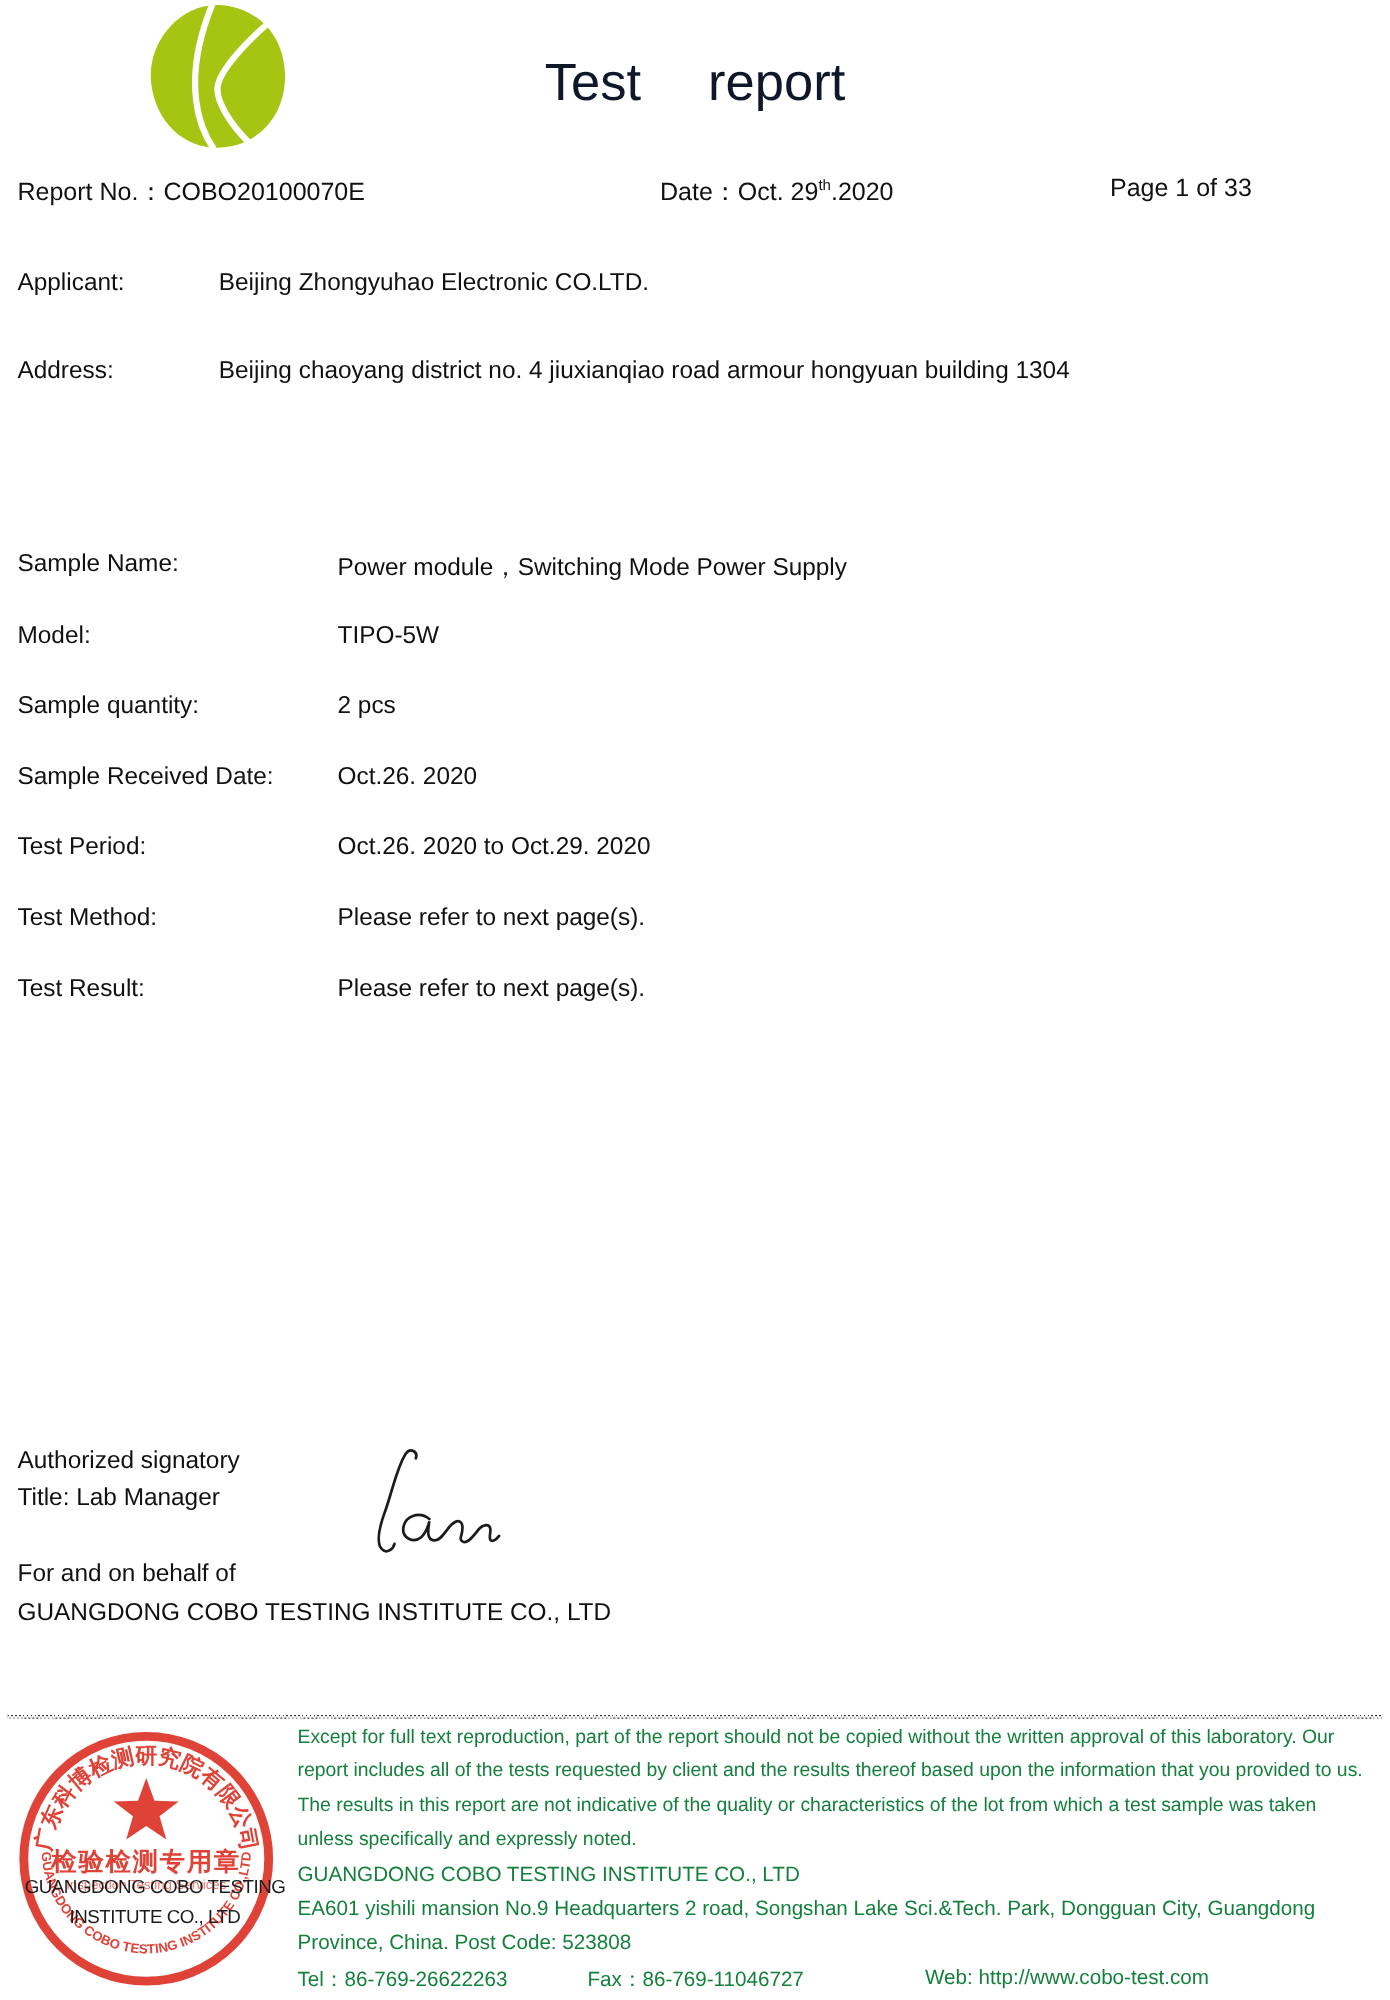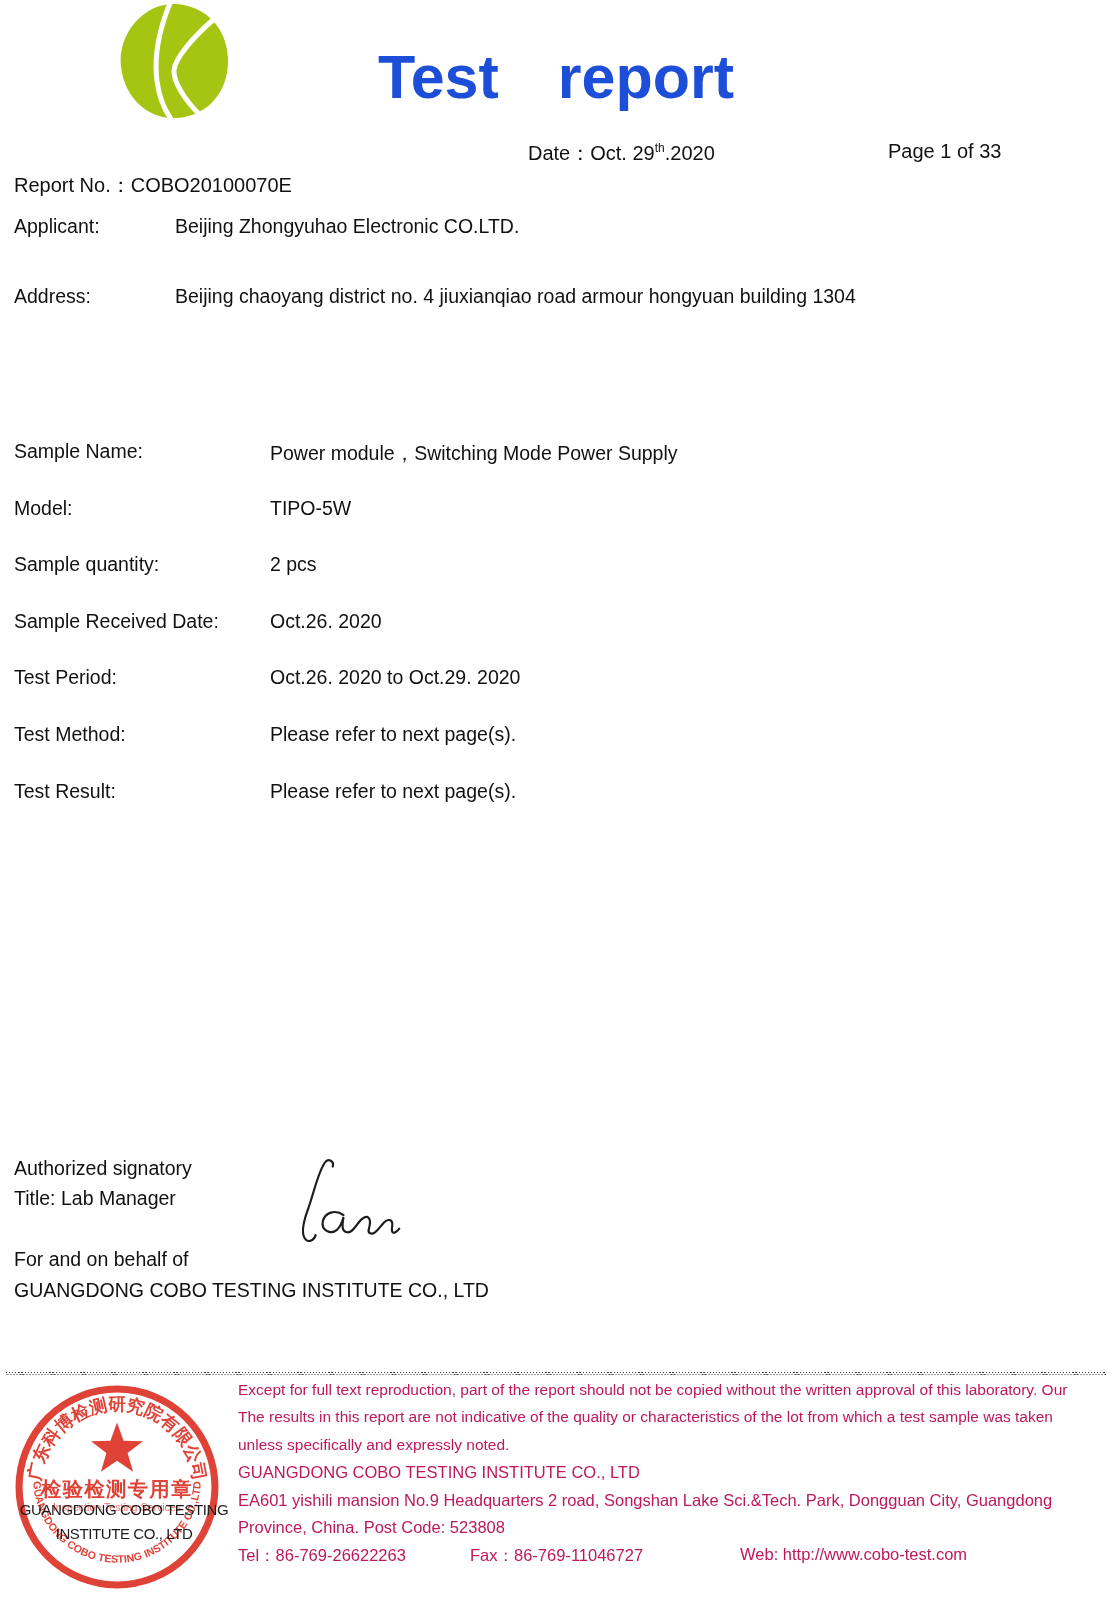--- a/index.html
+++ b/index.html
@@ -13,7 +13,7 @@
   .abs { position:absolute; }
   .title {
     left:0; right:0; top:42px; text-align:center;
-    font-size:61px; font-weight:bold; color:#1d4ed8;
+    font-size:42px; font-weight:normal; color:#0f172a;
     word-spacing:42px; letter-spacing:0;
   }
   .logo { left:118px; top:3px; width:112px; height:116px; }

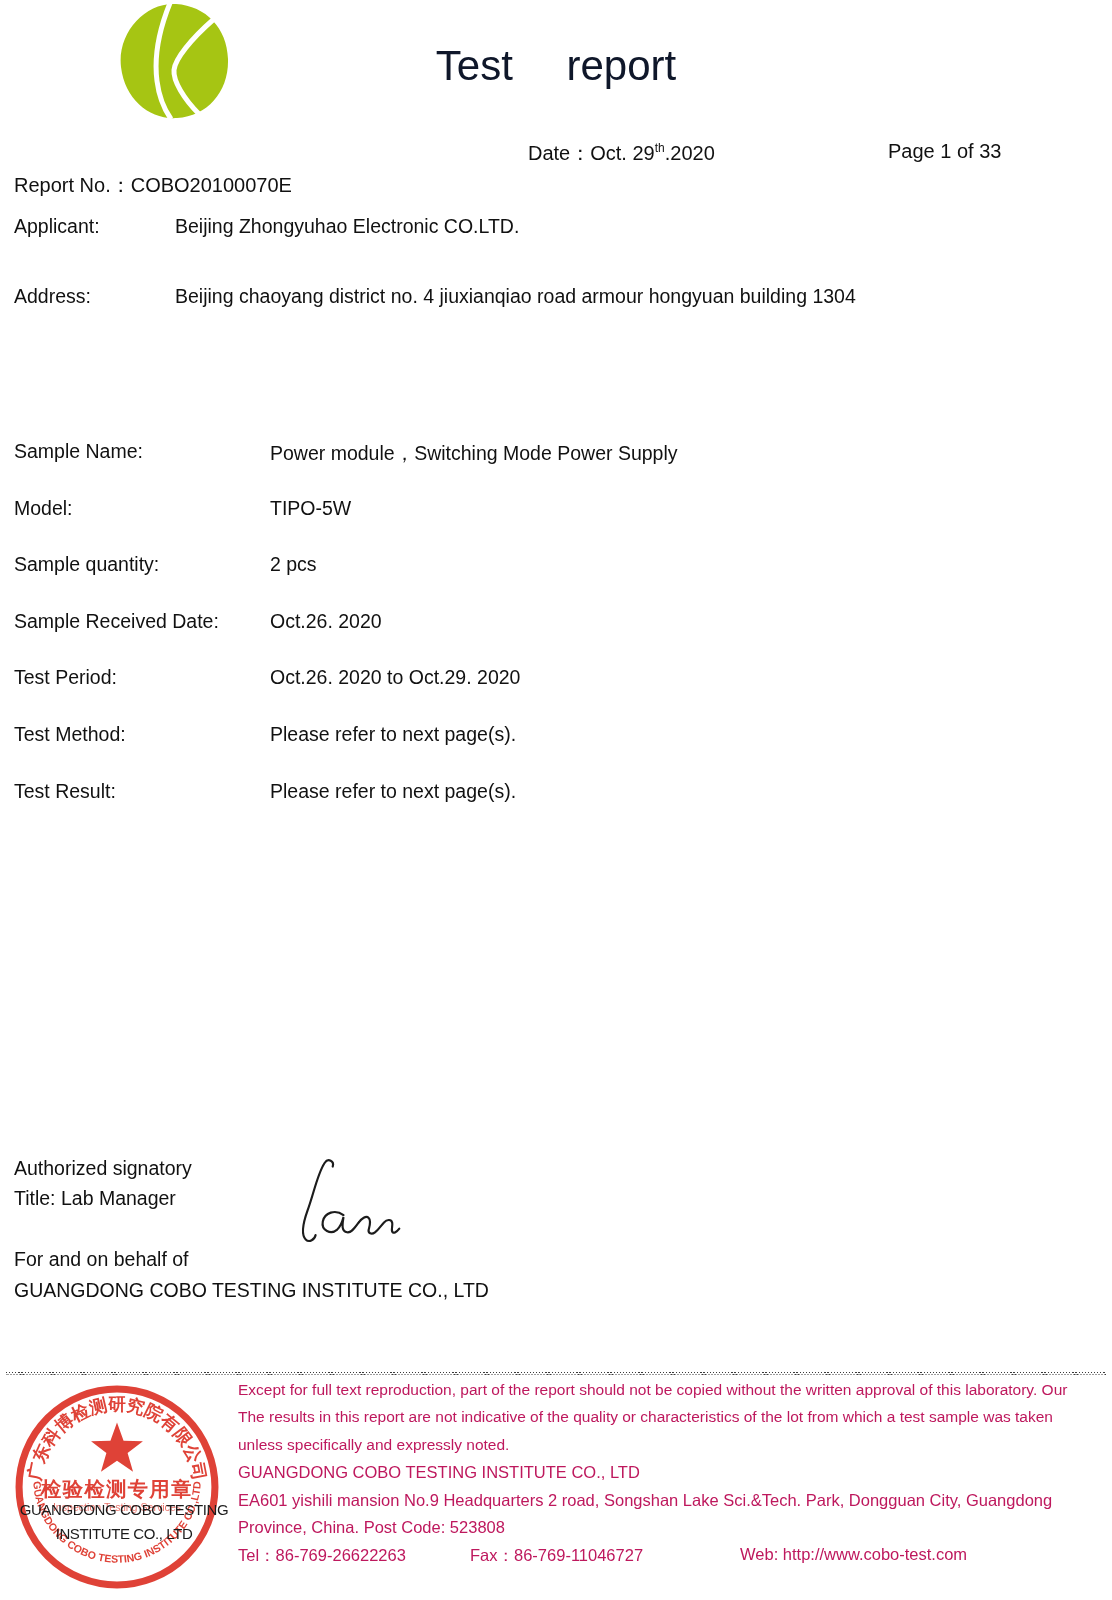--- a/index.html
+++ b/index.html
@@ -53,7 +53,7 @@
 
   <div class="abs title">Test report</div>
 
-  <div class="abs toprow" style="left:14px;margin-top:32px;"><span>Report No.：</span><span>COBO20100070E</span></div>
+  <div class="abs toprow" style="left:14px;"><span>Report No.：</span><span>COBO20100070E</span></div>
   <div class="abs toprow" style="left:528px;"><span>Date：</span><span>Oct. 29</span><sup>th</sup><span>.2020</span></div>
   <div class="abs toprow" style="left:888px;">Page 1 of 33</div>
 

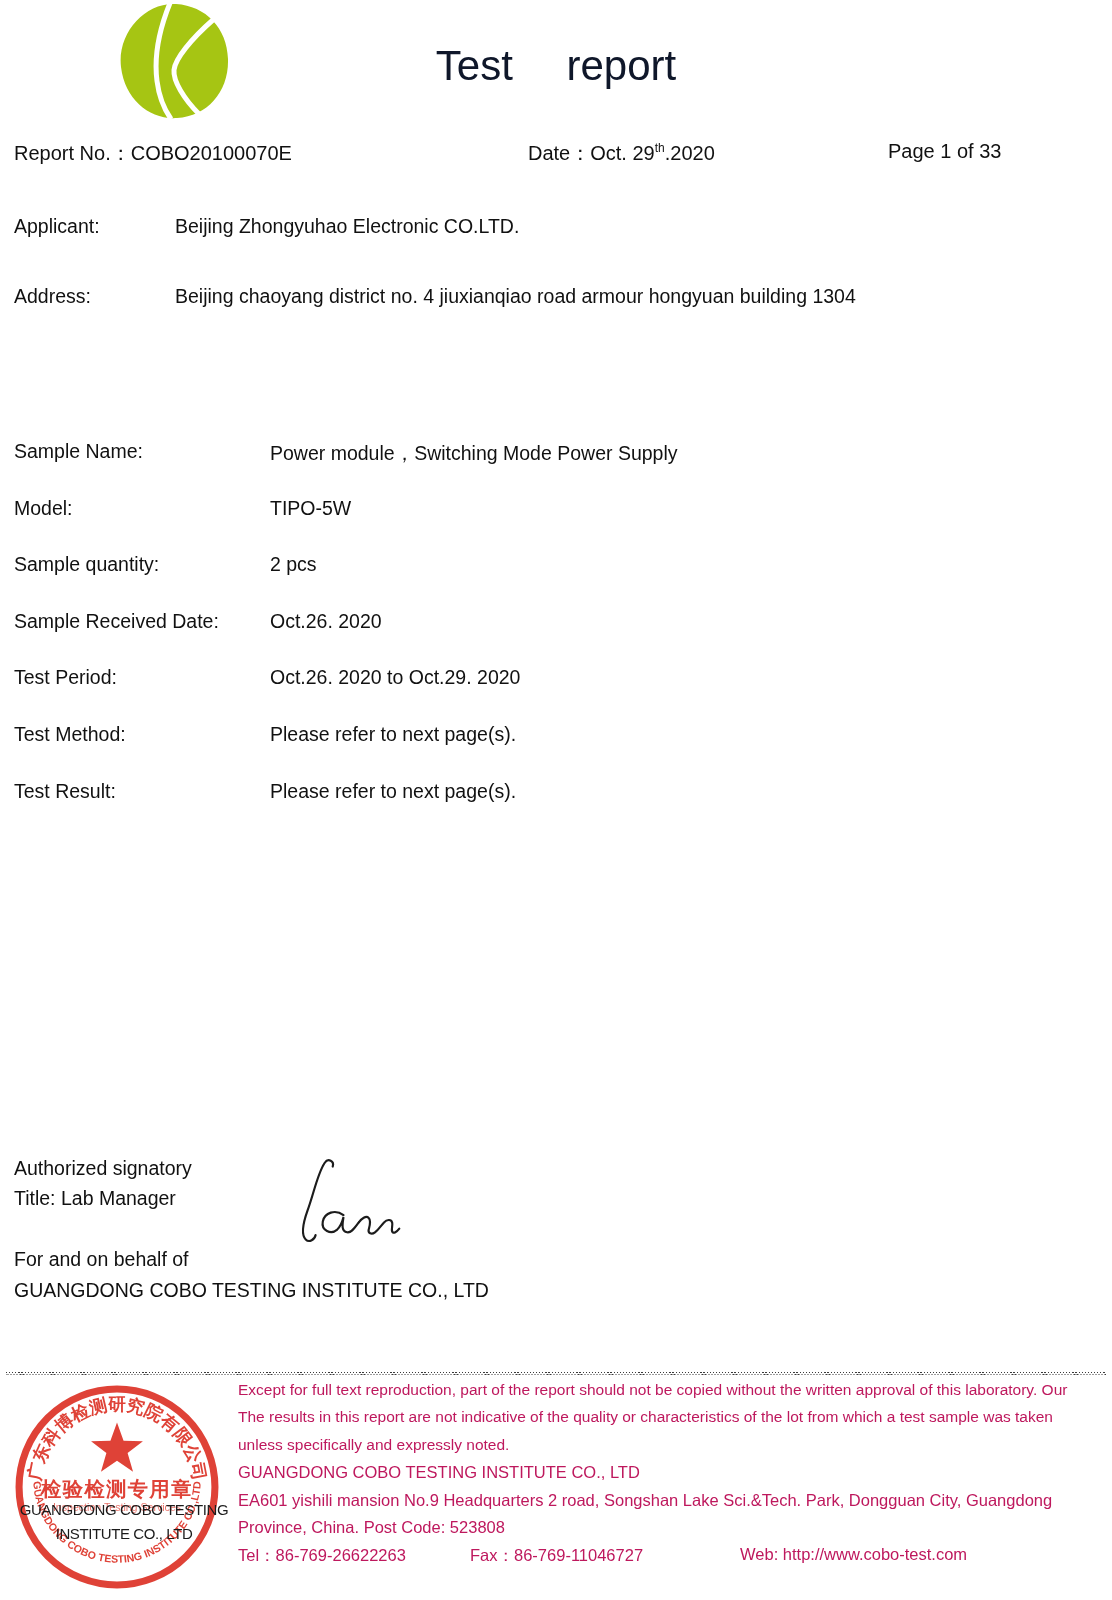--- a/index.html
+++ b/index.html
@@ -32,7 +32,7 @@
     background-repeat:repeat-x;
   }
   .footer-right { left:238px; top:1381px; width:870px; }
-  .f-line { height:27.4px; font-size:15.5px; white-space:nowrap; color:#be185d; }
+  .f-line { height:27.4px; font-size:15.5px; white-space:nowrap; color:#15803d; }
   .f-line.big { font-size:16.5px; }
   .f-tel { position:relative; }
   .f-tel span.slot { position:absolute; top:0; white-space:nowrap; }

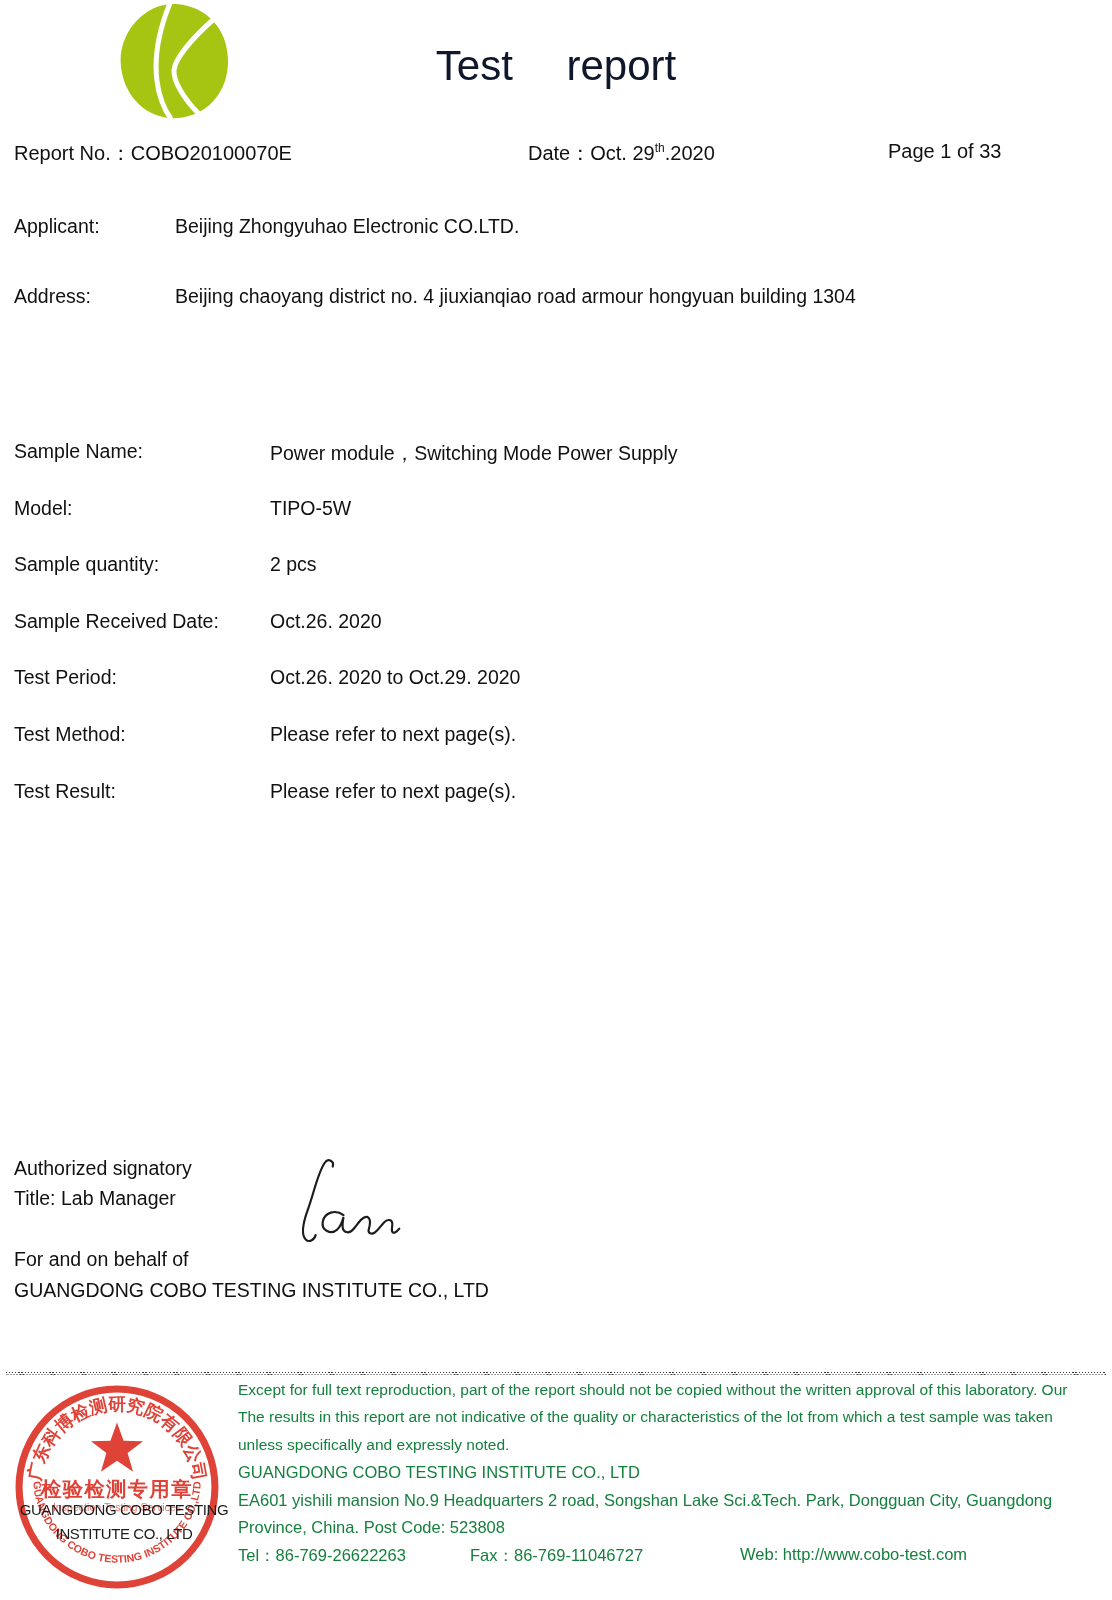--- a/index.html
+++ b/index.html
@@ -114,6 +114,7 @@
 
   <div class="abs footer-right">
     <div class="f-line">Except for full text reproduction, part of the report should not be copied without the written approval of this laboratory. Our</div>
+    <div class="f-line">report includes all of the tests requested by client and the results thereof based upon the information that you provided to us.</div>
     <div class="f-line">The results in this report are not indicative of the quality or characteristics of the lot from which a test sample was taken</div>
     <div class="f-line">unless specifically and expressly noted.</div>
     <div class="f-line big">GUANGDONG COBO TESTING INSTITUTE CO., LTD</div>

